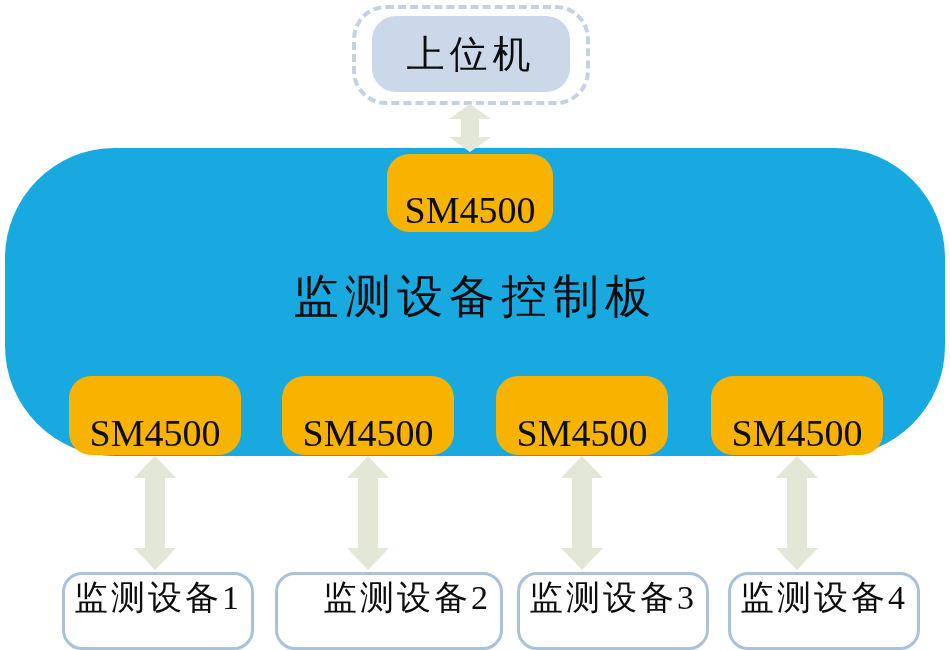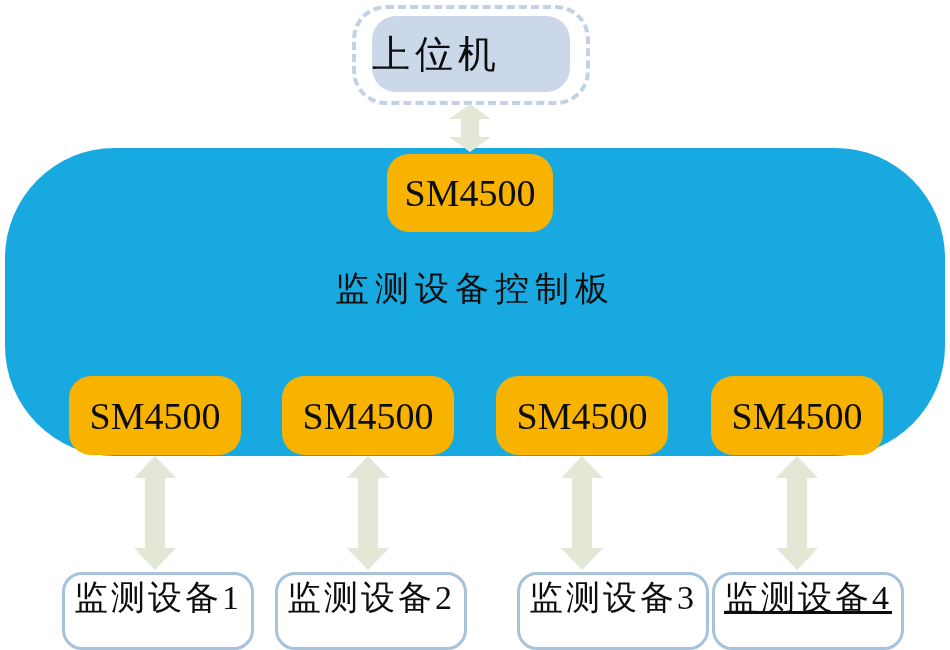--- a/index.html
+++ b/index.html
@@ -23,7 +23,7 @@
   .host-box{
     position:absolute;left:372px;top:16px;width:198px;height:76px;
     background:var(--host-fill);border-radius:24px;
-    display:flex;align-items:center;
+    display:flex;align-items:center;justify-content:center;
     font-size:38px;letter-spacing:5px;
   }
   .board{

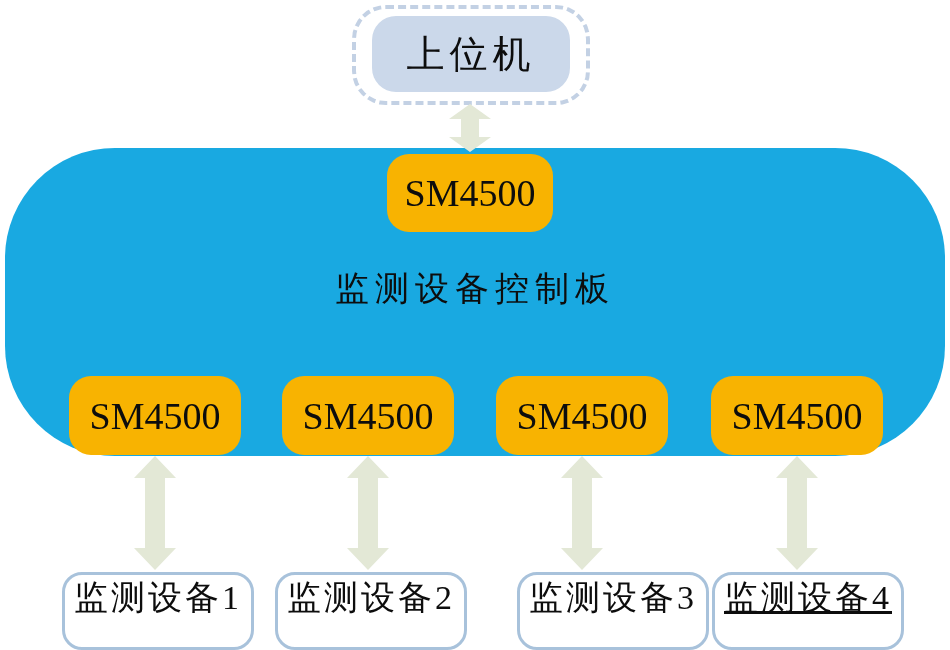--- a/index.html
+++ b/index.html
@@ -36,7 +36,7 @@
   }
   .module{
     position:absolute;background:var(--module-fill);border-radius:22px;
-    display:flex;align-items:center;justify-content:center;
+    display:flex;align-items:flex-end;justify-content:center;
     font-size:38px;z-index:2;
   }
   .module-top{left:387px;top:154px;width:166px;height:78px;}

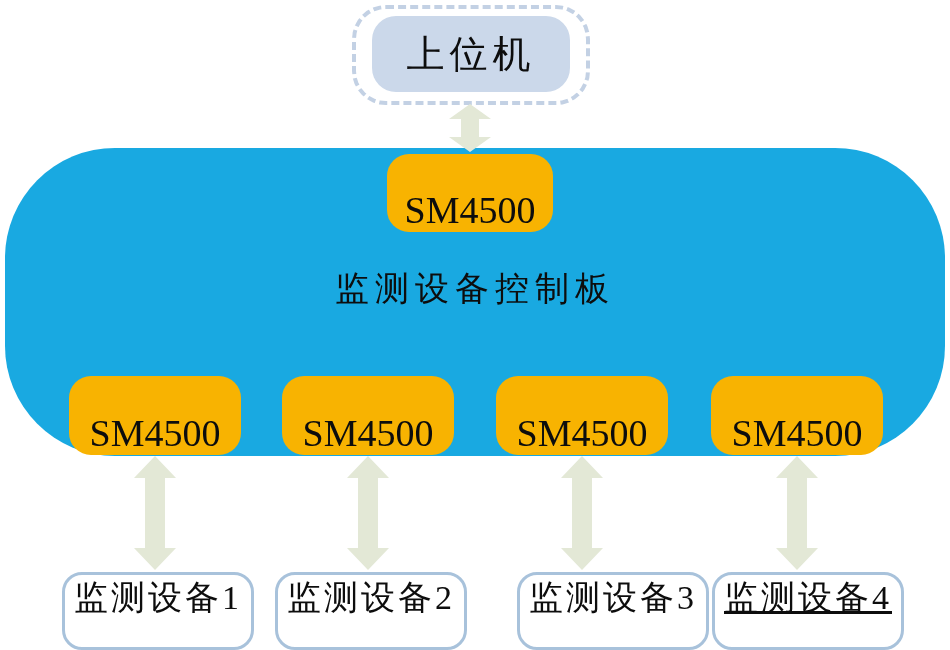--- a/index.html
+++ b/index.html
@@ -32,7 +32,7 @@
   }
   .board-label{
     position:absolute;left:0;top:266px;width:950px;text-align:center;
-    font-size:34px;letter-spacing:6px;z-index:2;
+    font-size:46px;letter-spacing:6px;z-index:2;
   }
   .module{
     position:absolute;background:var(--module-fill);border-radius:22px;

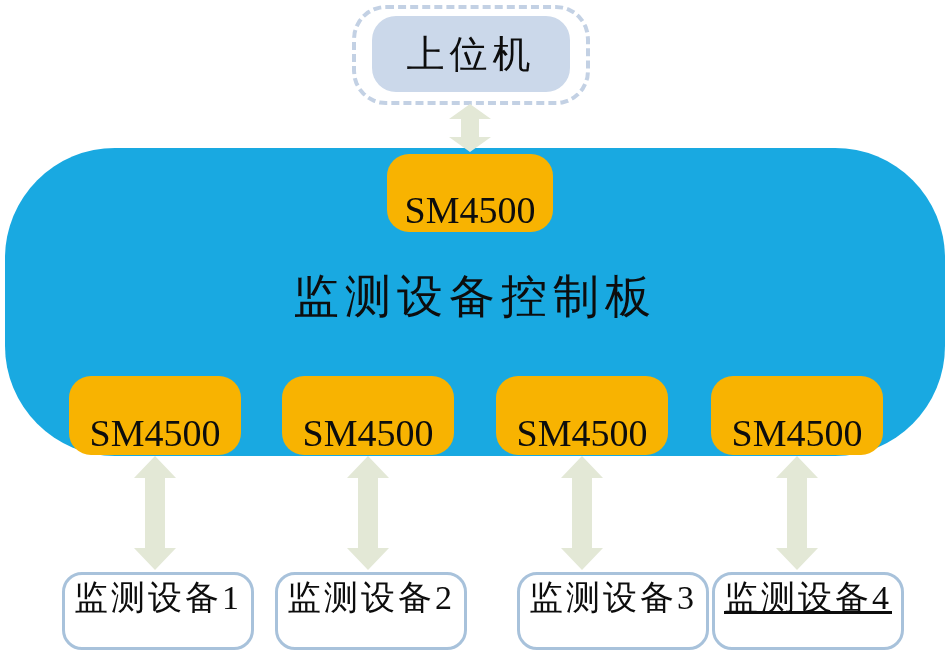--- a/index.html
+++ b/index.html
@@ -60,7 +60,7 @@
     font-size:34px;letter-spacing:3px;z-index:2;
   }
   .device-1{left:62px;}
-  .device-2{left:275px;}
+  .device-2{left:275px;padding-left:36px;}
   .device-3{left:517px;}
   .device-4{left:712px;text-decoration:underline;}
 </style>

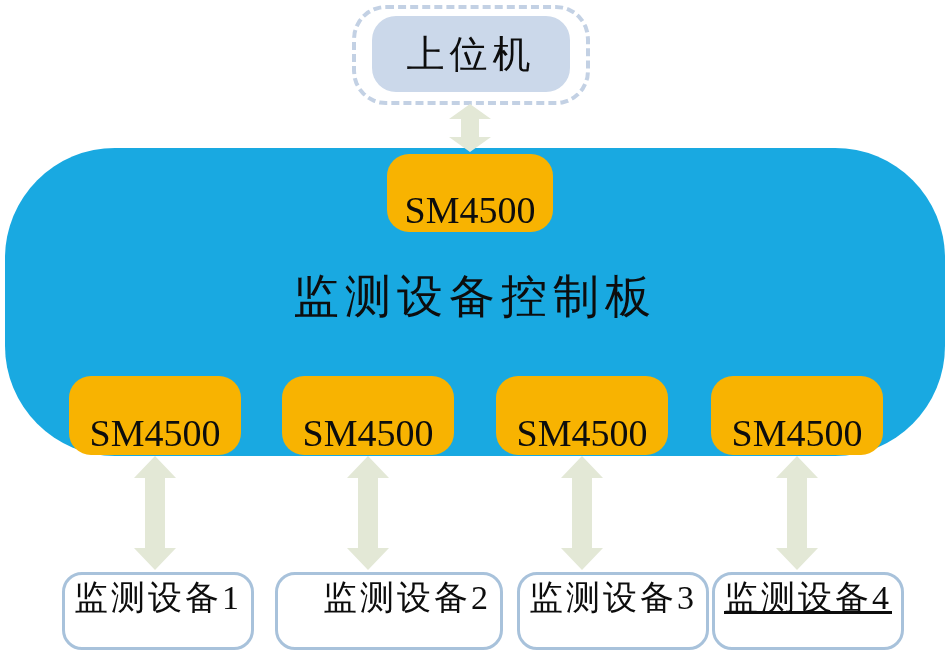--- a/index.html
+++ b/index.html
@@ -62,7 +62,7 @@
   .device-1{left:62px;}
   .device-2{left:275px;padding-left:36px;}
   .device-3{left:517px;}
-  .device-4{left:712px;text-decoration:underline;}
+  .device-4{left:728px;}
 </style>
 </head>
 <body>

